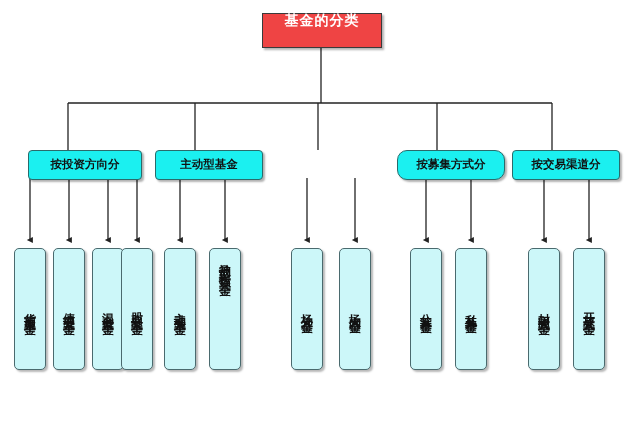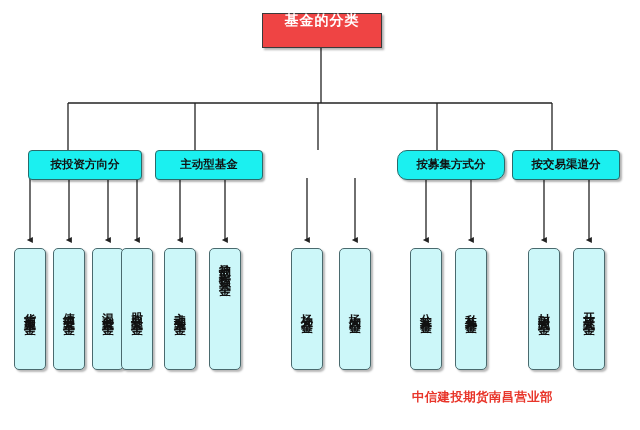--- a/index.html
+++ b/index.html
@@ -212,7 +212,6 @@
     <span class="leaf-label">开放式基金</span>
   </div>
 
-  <div class="footer-credit">中信建投期货南昌营业部</div>
 
 </div>
 

